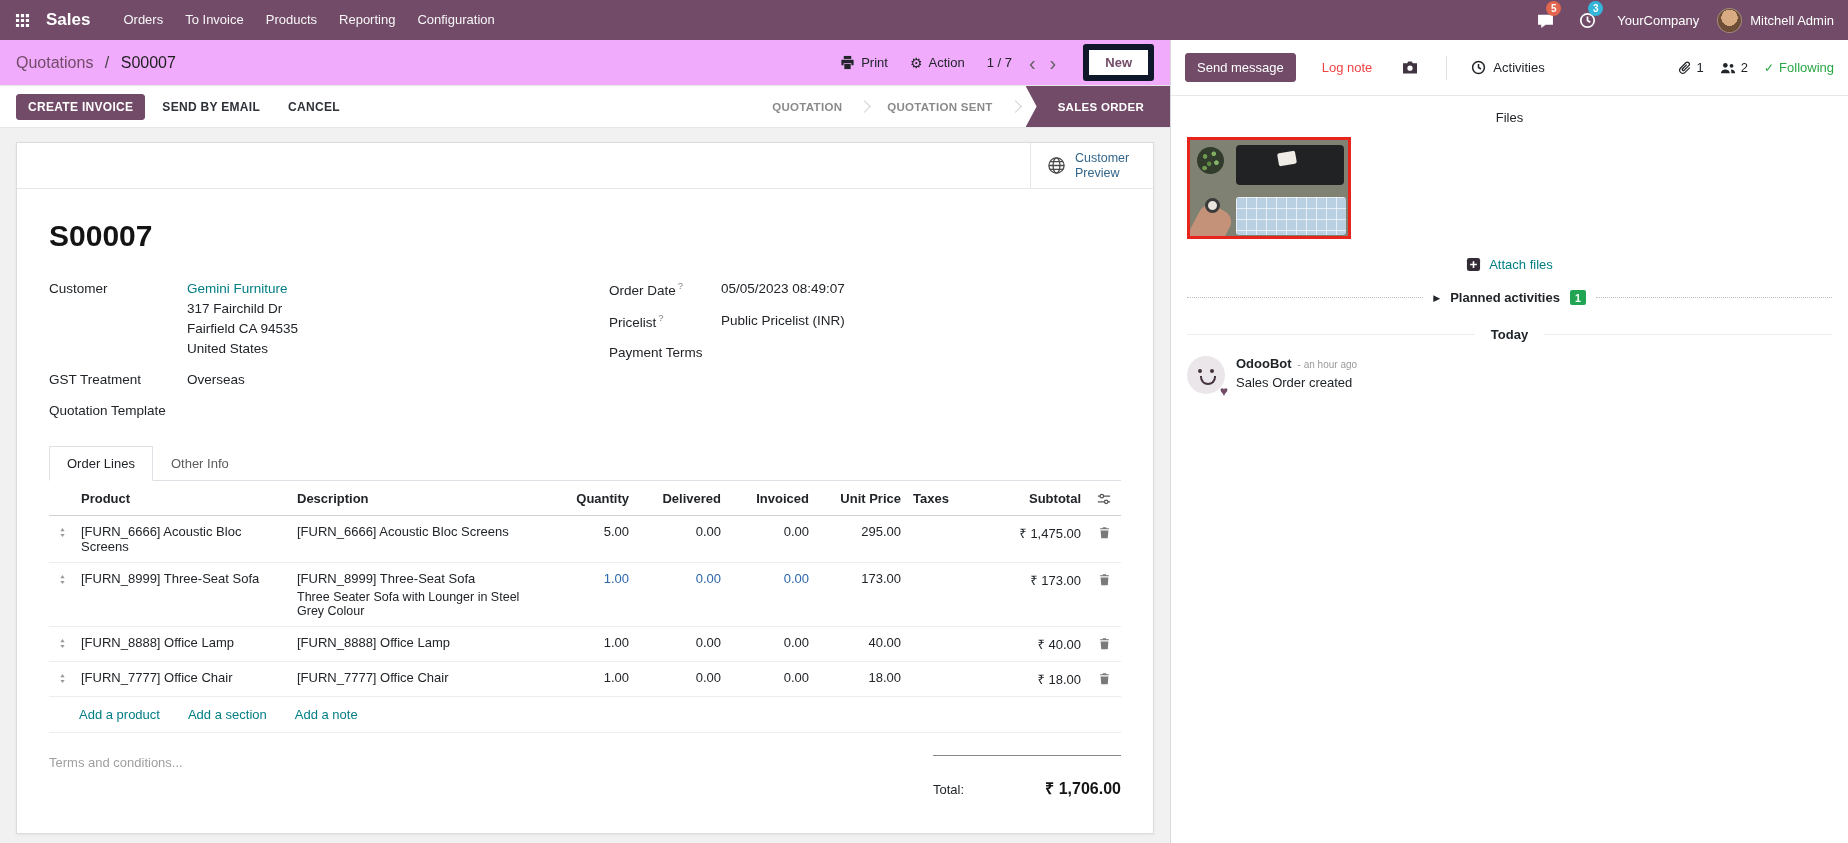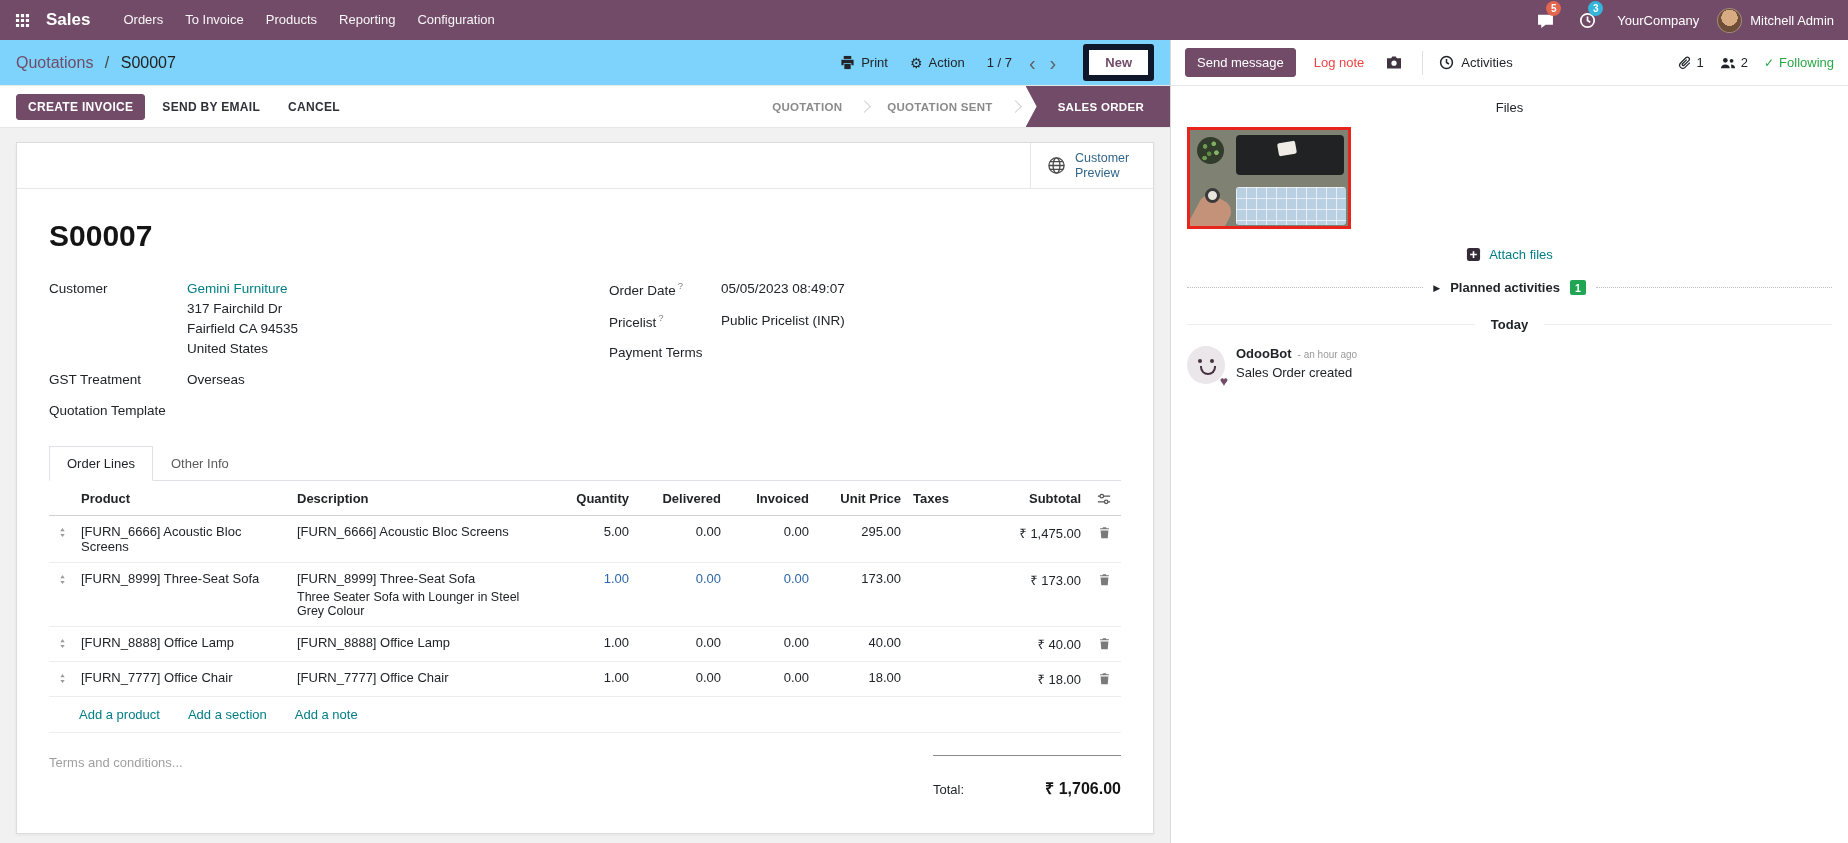--- a/index.html
+++ b/index.html
@@ -36,7 +36,7 @@
   .chatter { flex: 1; background: #fff; display: flex; flex-direction: column; }
 
   
-  .control-panel { height: 46px; display: flex; align-items: center; padding: 0 16px; border-bottom: 1px solid #e7e7e7; background: #7dd3fc; flex-shrink: 0; }
+  .control-panel { height: 46px; display: flex; align-items: center; padding: 0 16px; border-bottom: 1px solid #e7e7e7; background: #f0abfc; flex-shrink: 0; }
   .breadcrumb { font-size: 16px; }
   .breadcrumb-parent { color: #714B67; cursor: pointer; }
   .breadcrumb-sep { color: #444; margin: 0 7px; }

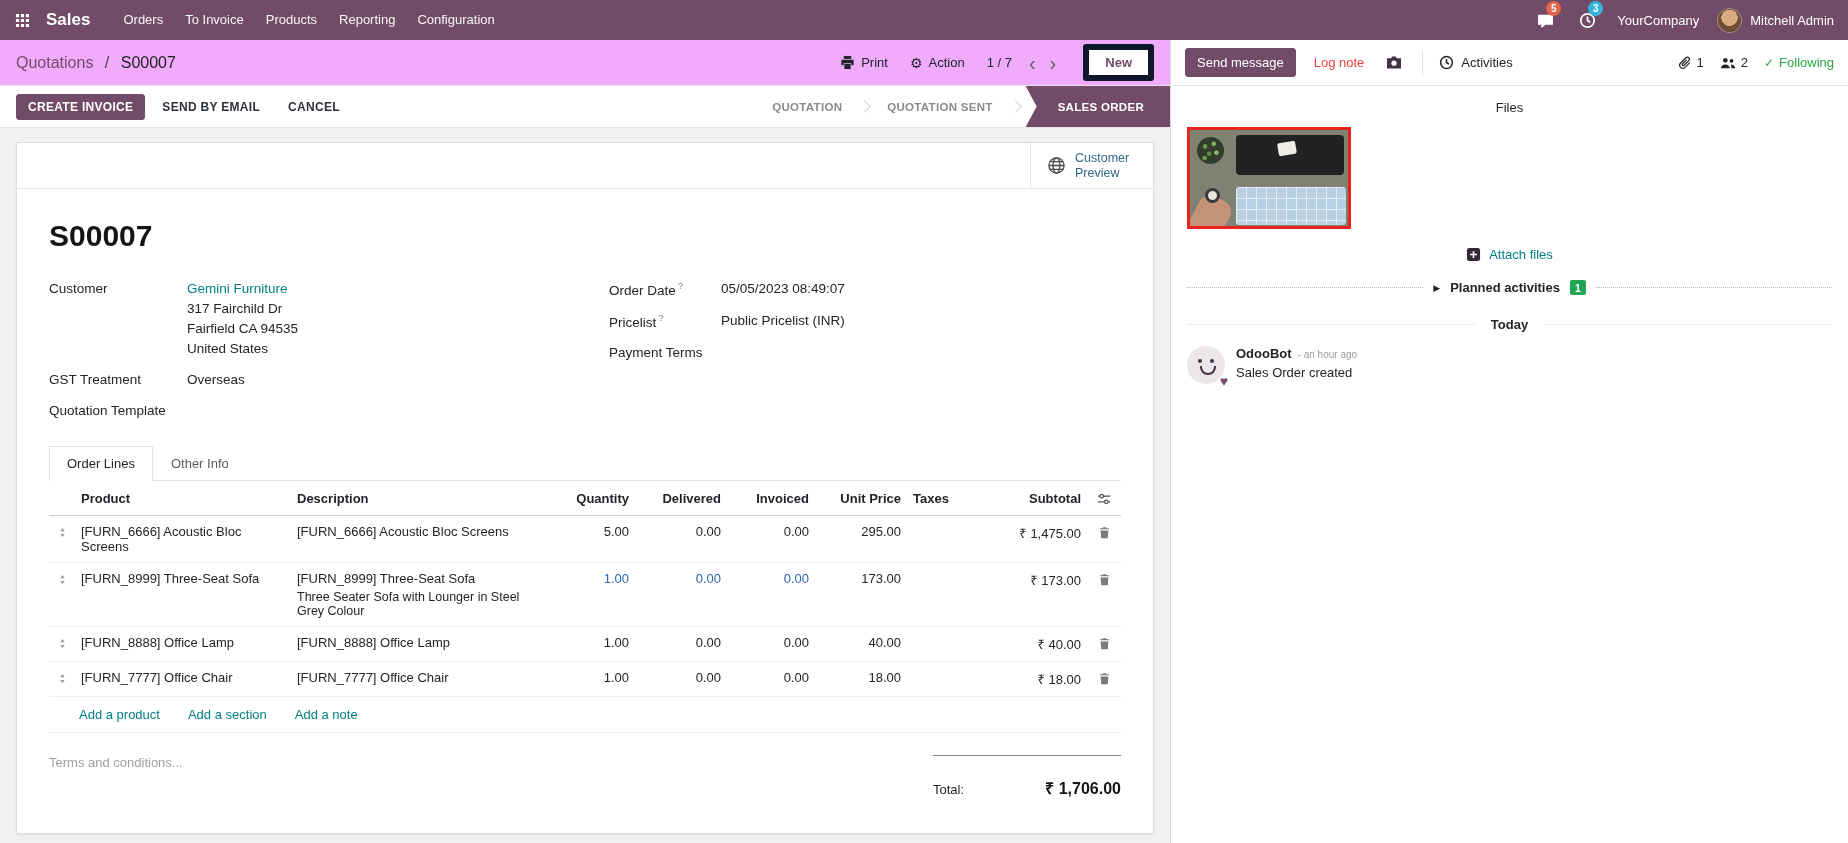--- a/index.html
+++ b/index.html
@@ -103,7 +103,7 @@
   .total-value { font-size: 16px; font-weight: 700; color: #141414; }
 
   
-  .chatter-topbar { height: 46px; display: flex; align-items: center; gap: 8px; padding: 0 14px; border-bottom: 1px solid #e7e7e7; flex-shrink: 0; }
+  .chatter-topbar { height: 56px; display: flex; align-items: center; gap: 16px; padding: 0 14px; border-bottom: 1px solid #e7e7e7; flex-shrink: 0; }
   .send-message-btn { background: #714B67; border: 1px solid #714B67; color: #fff; font-size: 13px; padding: 6px 11px; border-radius: 3px; cursor: pointer; }
   .log-note-btn { background: none; border: none; font-size: 13px; color: #ef4444; padding: 6px 10px; cursor: pointer; }
   .camera-btn { background: none; border: none; color: #3f3440; cursor: pointer; padding: 2px 4px; }

